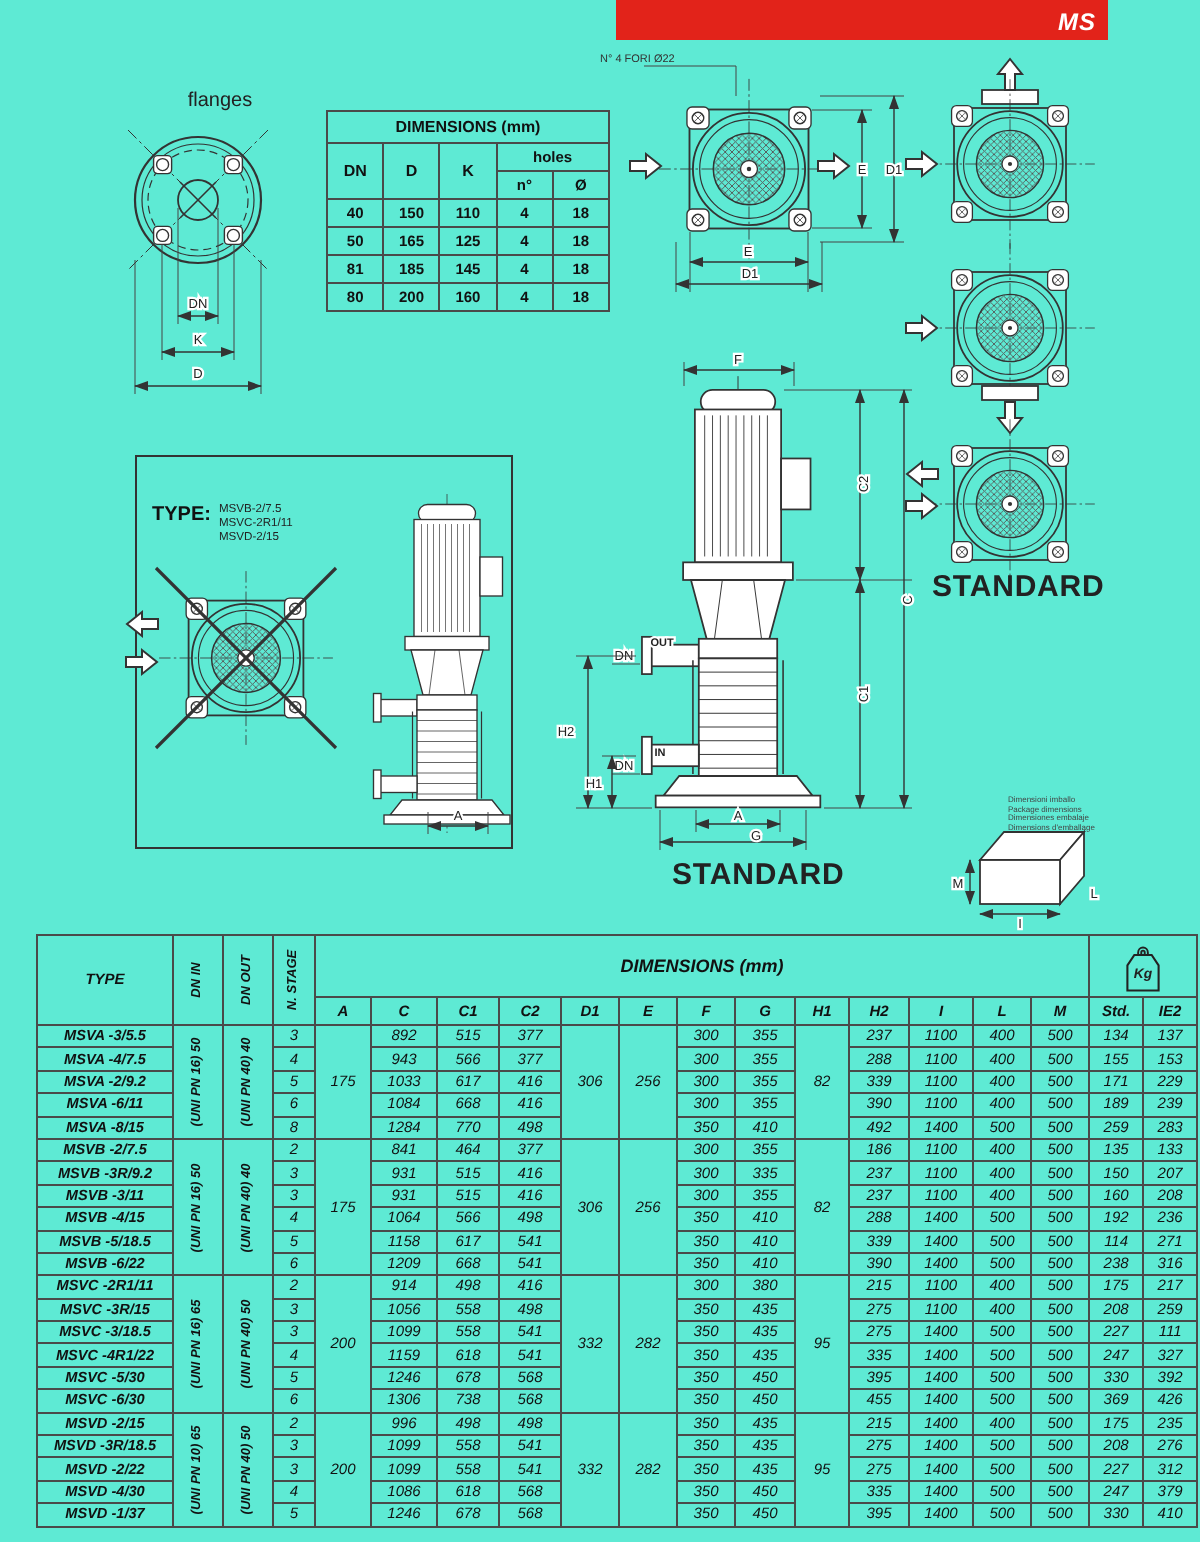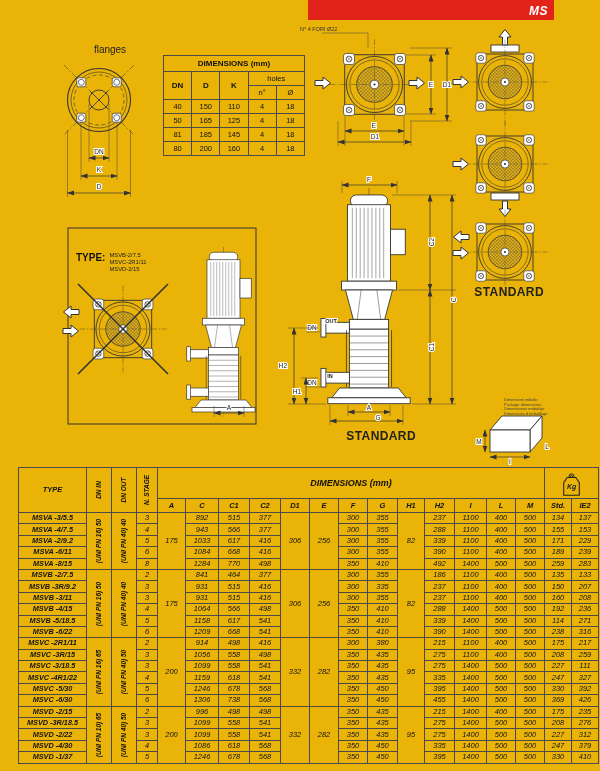--- a/index.html
+++ b/index.html
@@ -3,7 +3,7 @@
 <meta charset="utf-8">
 <style>
   html,body{margin:0;padding:0;background:#fff;}
-  .page{position:relative;width:600px;height:771px;background:#eab308;overflow:hidden;
+  .page{position:relative;width:600px;height:771px;background:#5eead4;overflow:hidden;
         font-family:"Liberation Sans",sans-serif;color:#111;}
   .abs{position:absolute;}
 

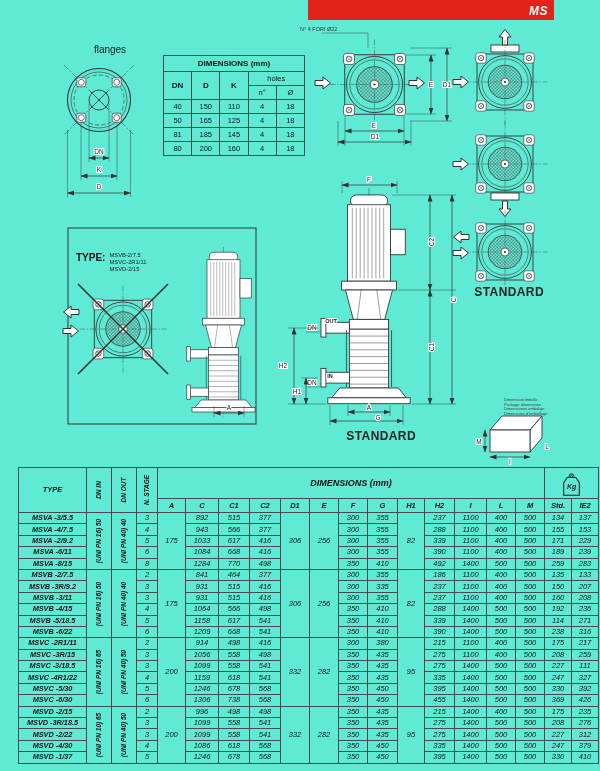--- a/index.html
+++ b/index.html
@@ -24,7 +24,7 @@
   
   .ftable{left:163px;top:55px;width:142px;border-collapse:collapse;table-layout:fixed;
           font-size:7.5px;text-align:center;}
-  .ftable td{border:1px solid #4a4a4a;padding:0;height:13px;line-height:12px;}
+  .ftable td{border:1px solid #4a4a4a;padding:0;height:13px;line-height:12px;font-weight:bold;}
   .ftable .ft-title{font-weight:bold;font-size:8px;height:15px;}
   .ftable .b{font-weight:bold;font-size:8px;}
 

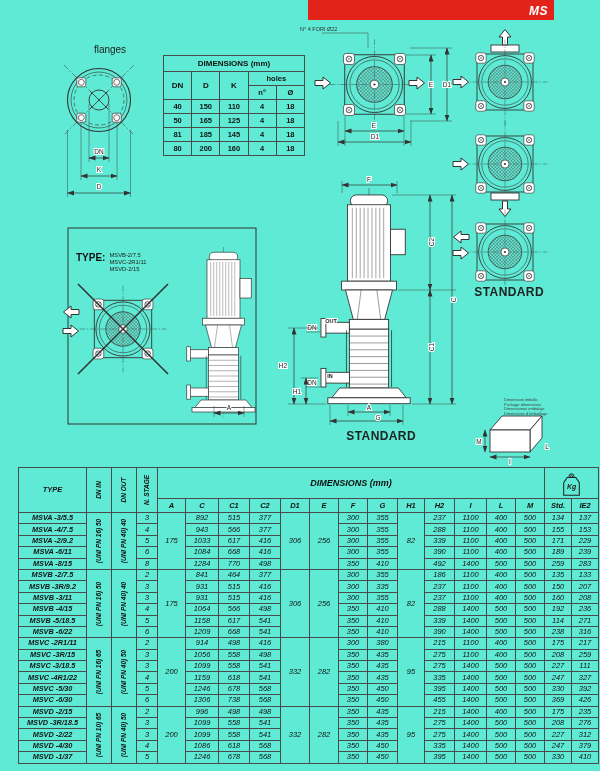--- a/index.html
+++ b/index.html
@@ -33,7 +33,7 @@
   .type-label{font-weight:bold;font-size:10px;}
   .models{font-size:5.8px;line-height:7px;color:#222;}
 
-  .standard{font-weight:bold;font-size:12px;letter-spacing:.4px;text-align:right;color:#222;}
+  .standard{font-weight:bold;font-size:15px;letter-spacing:.4px;text-align:left;color:#222;}
   .std-mid{left:336px;top:429px;width:80px;}
   .std-right{left:466px;top:285px;width:78px;}
 

